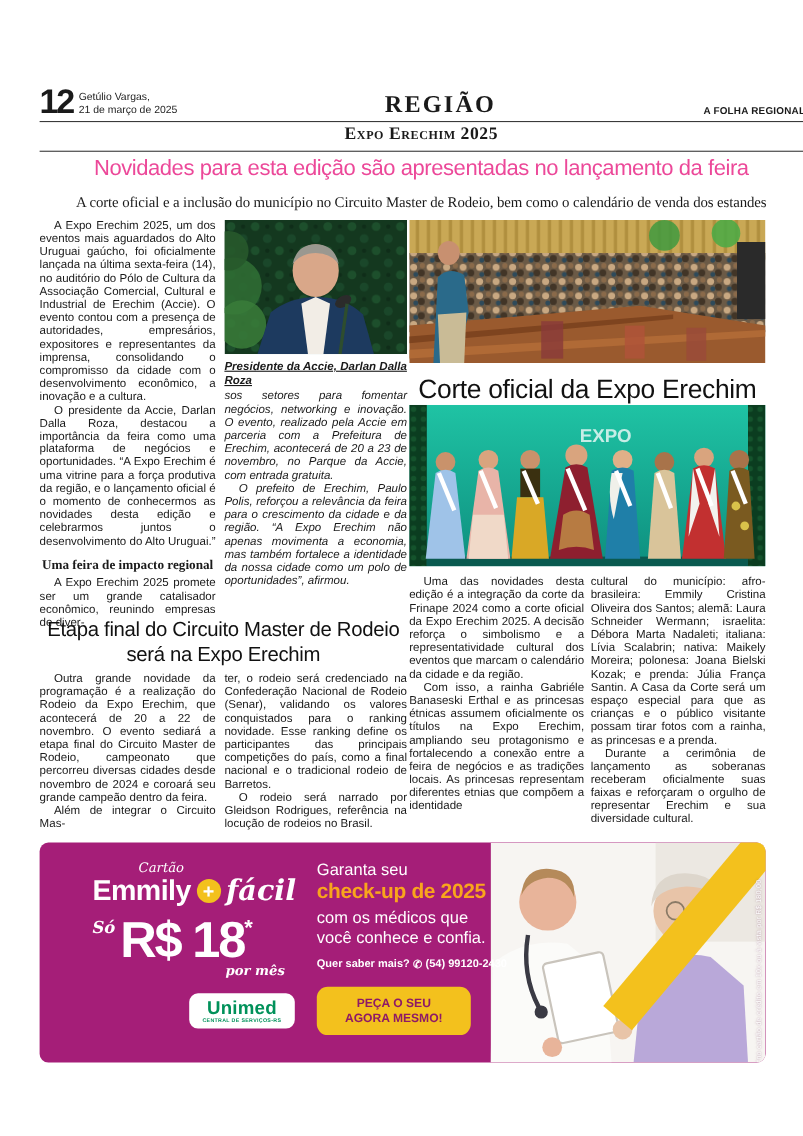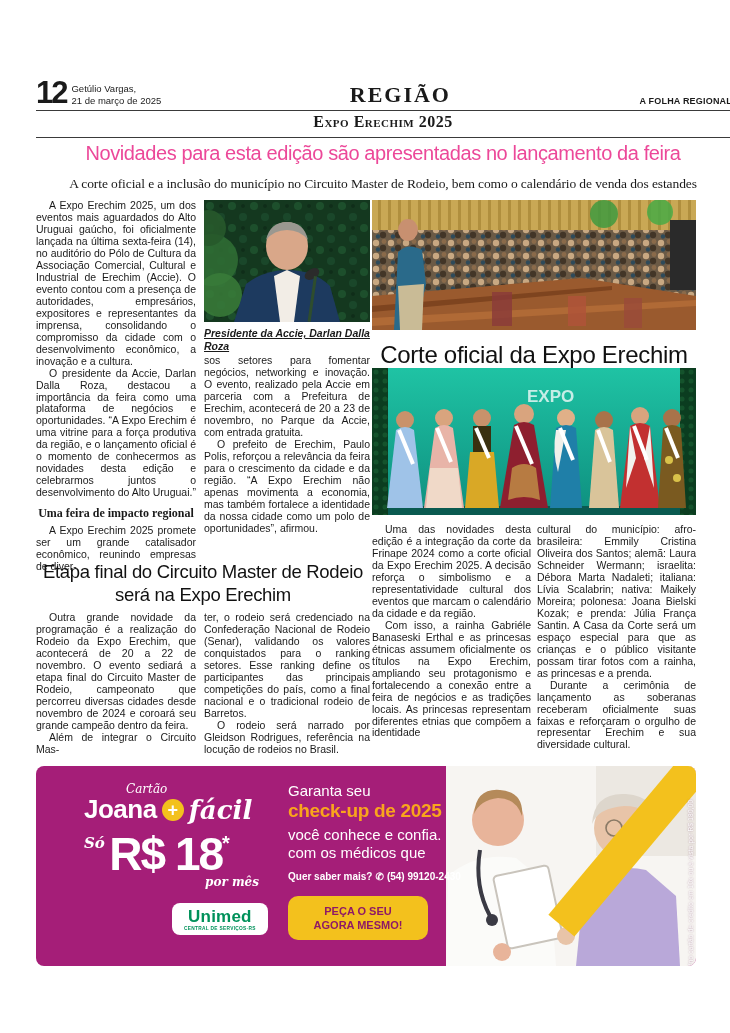--- a/index.html
+++ b/index.html
@@ -128,7 +128,7 @@
   </div>
   <div class="caption" style="left:204px;top:327px;width:166px;text-decoration:underline;">Presidente da Accie, Darlan Dalla Roza</div>
 
-  <div class="col" style="left:204px;top:355px;width:166px;">
+  <div class="col" style="left:204px;top:355px;width:166px;font-style:italic;">
     <p style="text-indent:0">sos setores para fomentar negócios, networking e inovação. O evento, realizado pela Accie em parceria com a Prefeitura de Erechim, acontecerá de 20 a 23 de novembro, no Parque da Accie, com entrada gratuita.</p>
     <p>O prefeito de Erechim, Paulo Polis, reforçou a relevância da feira para o crescimento da cidade e da região. “A Expo Erechim não apenas movimenta a economia, mas também fortalece a identidade da nossa cidade como um polo de oportunidades”, afirmou.</p>
   </div>

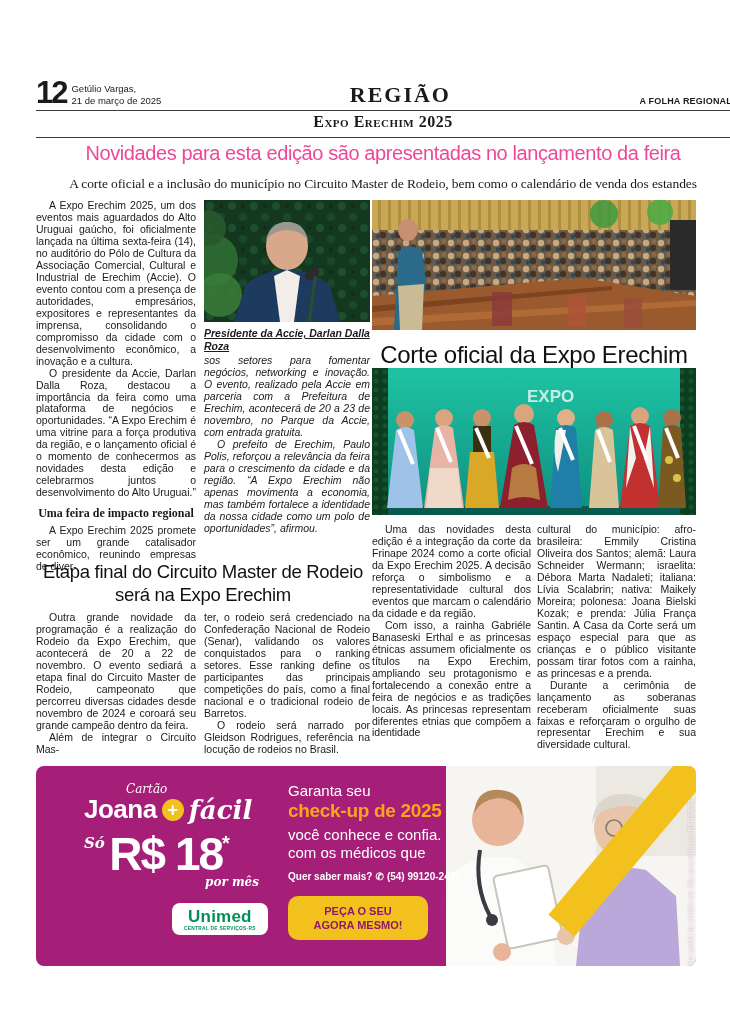--- a/index.html
+++ b/index.html
@@ -253,7 +253,7 @@
     <p>Além de integrar o Circuito Mas-</p>
   </div>
   <div class="col" style="left:204px;top:612px;width:166px;">
-    <p style="text-indent:0">ter, o rodeio será credenciado na Confederação Nacional de Rodeio (Senar), validando os valores conquistados para o ranking setores. Esse ranking define os participantes das principais competições do país, como a final nacional e o tradicional rodeio de Barretos.</p>
+    <p style="text-indent:0">ter, o rodeio será credenciado na Confederação Nacional de Rodeio (Senar), validando os valores conquistados para o ranking novidade. Esse ranking define os participantes das principais competições do país, como a final nacional e o tradicional rodeio de Barretos.</p>
     <p>O rodeio será narrado por Gleidson Rodrigues, referência na locução de rodeios no Brasil.</p>
   </div>
 

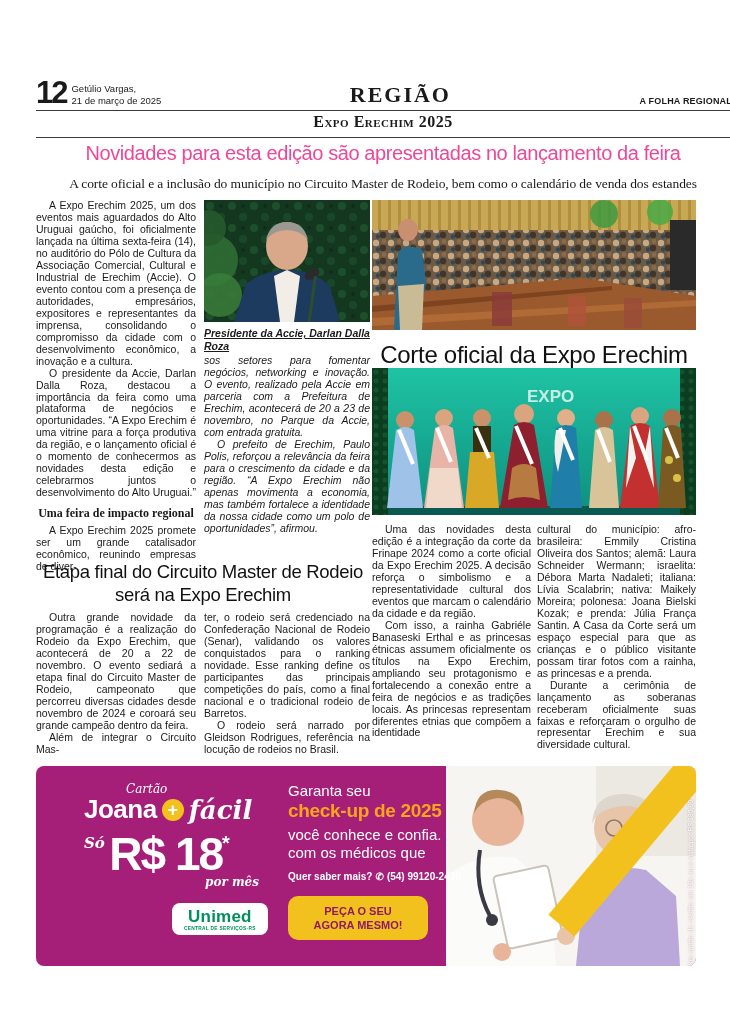--- a/index.html
+++ b/index.html
@@ -287,7 +287,7 @@
     <div class="ad-left">
       <div class="script cartao">Cartão</div>
       <div class="brandrow">
-        <span class="brand-main">Joana</span>
+        <span class="brand-main">Emmily</span>
         <span class="plus-circle">+</span>
         <span class="script brand-script">fácil</span>
       </div>

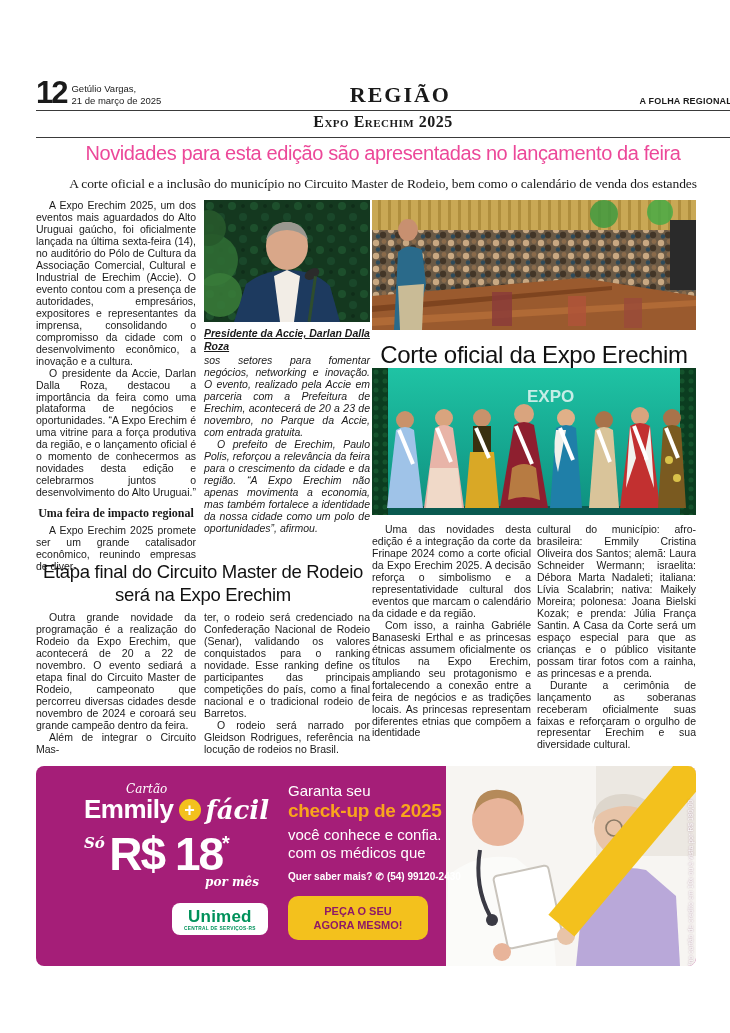--- a/index.html
+++ b/index.html
@@ -305,8 +305,8 @@
     <div class="ad-mid">
       <div class="offer-l1">Garanta seu</div>
       <div class="offer-l2">check-up de 2025</div>
+      <div class="offer-l3">com os médicos que</div>
       <div class="offer-l3">você conhece e confia.</div>
-      <div class="offer-l3">com os médicos que</div>
       <div class="contact">
         <span>Quer saber mais?</span>
         <span class="wa-icon">✆</span>

